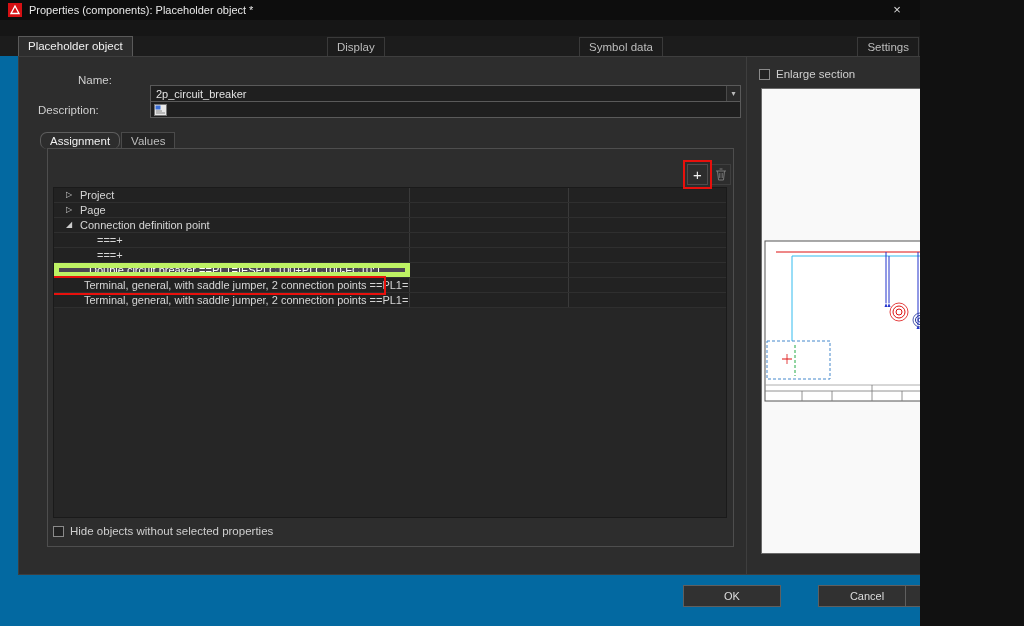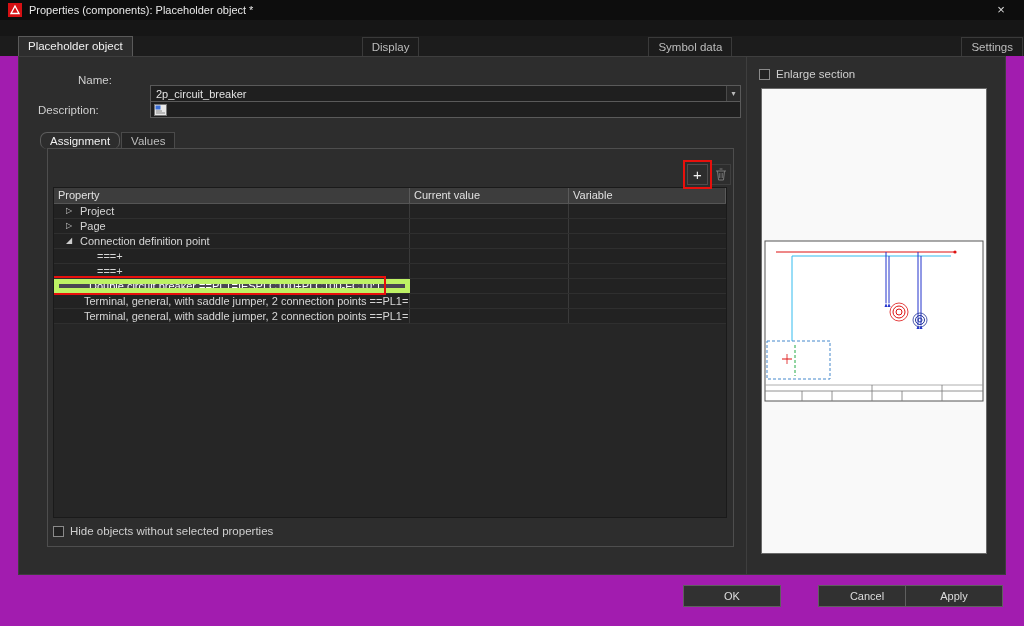--- a/index.html
+++ b/index.html
@@ -5,7 +5,7 @@
   * { box-sizing: border-box; margin: 0; padding: 0; }
   html,body { background:#111; }
   body { font-family:"Liberation Sans", sans-serif; }
-  .window{ position:relative; width:1024px; height:626px; background:#a21caf; color:#d6d6d6; font-size:12px; overflow:hidden; }
+  .window{ position:relative; width:920px; height:626px; background:#0369a1; color:#d6d6d6; font-size:12px; overflow:hidden; }
 
   
   .titlebar{ position:absolute; top:0; left:0; right:0; height:20px; background:#0d0d0d; display:flex; align-items:center; padding:0 8px; gap:7px; }

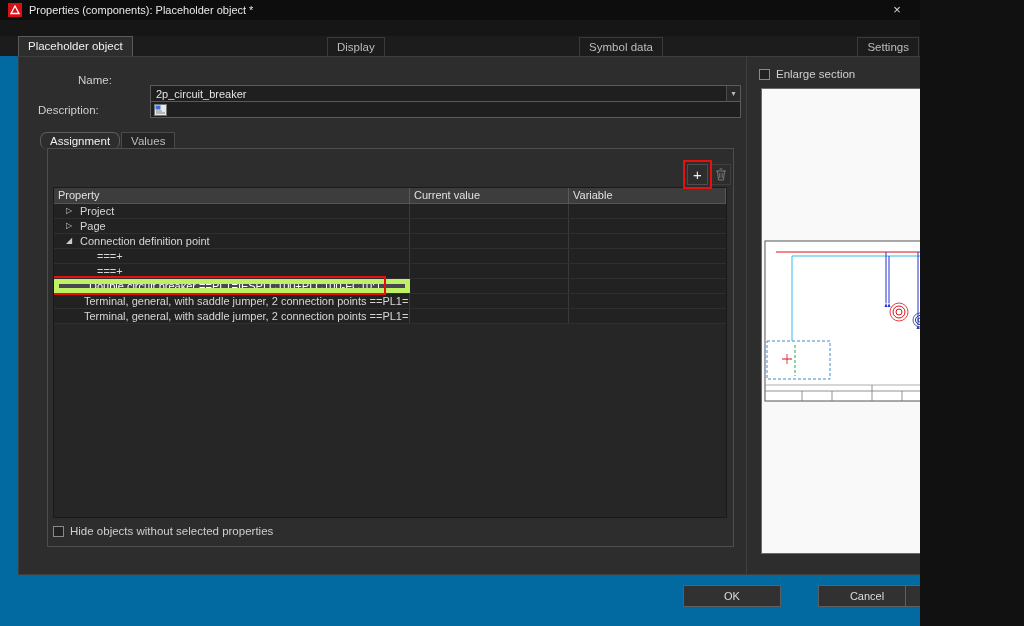--- a/index.html
+++ b/index.html
@@ -130,11 +130,6 @@
 
     <div class="ptable">
 
-      <div class="trow thead">
-        <div class="tcell c-prop">Property</div>
-        <div class="tcell c-val">Current value</div>
-        <div class="tcell c-var">Variable</div>
-      </div>
 
       <div class="trow">
         <div class="tcell c-prop">

